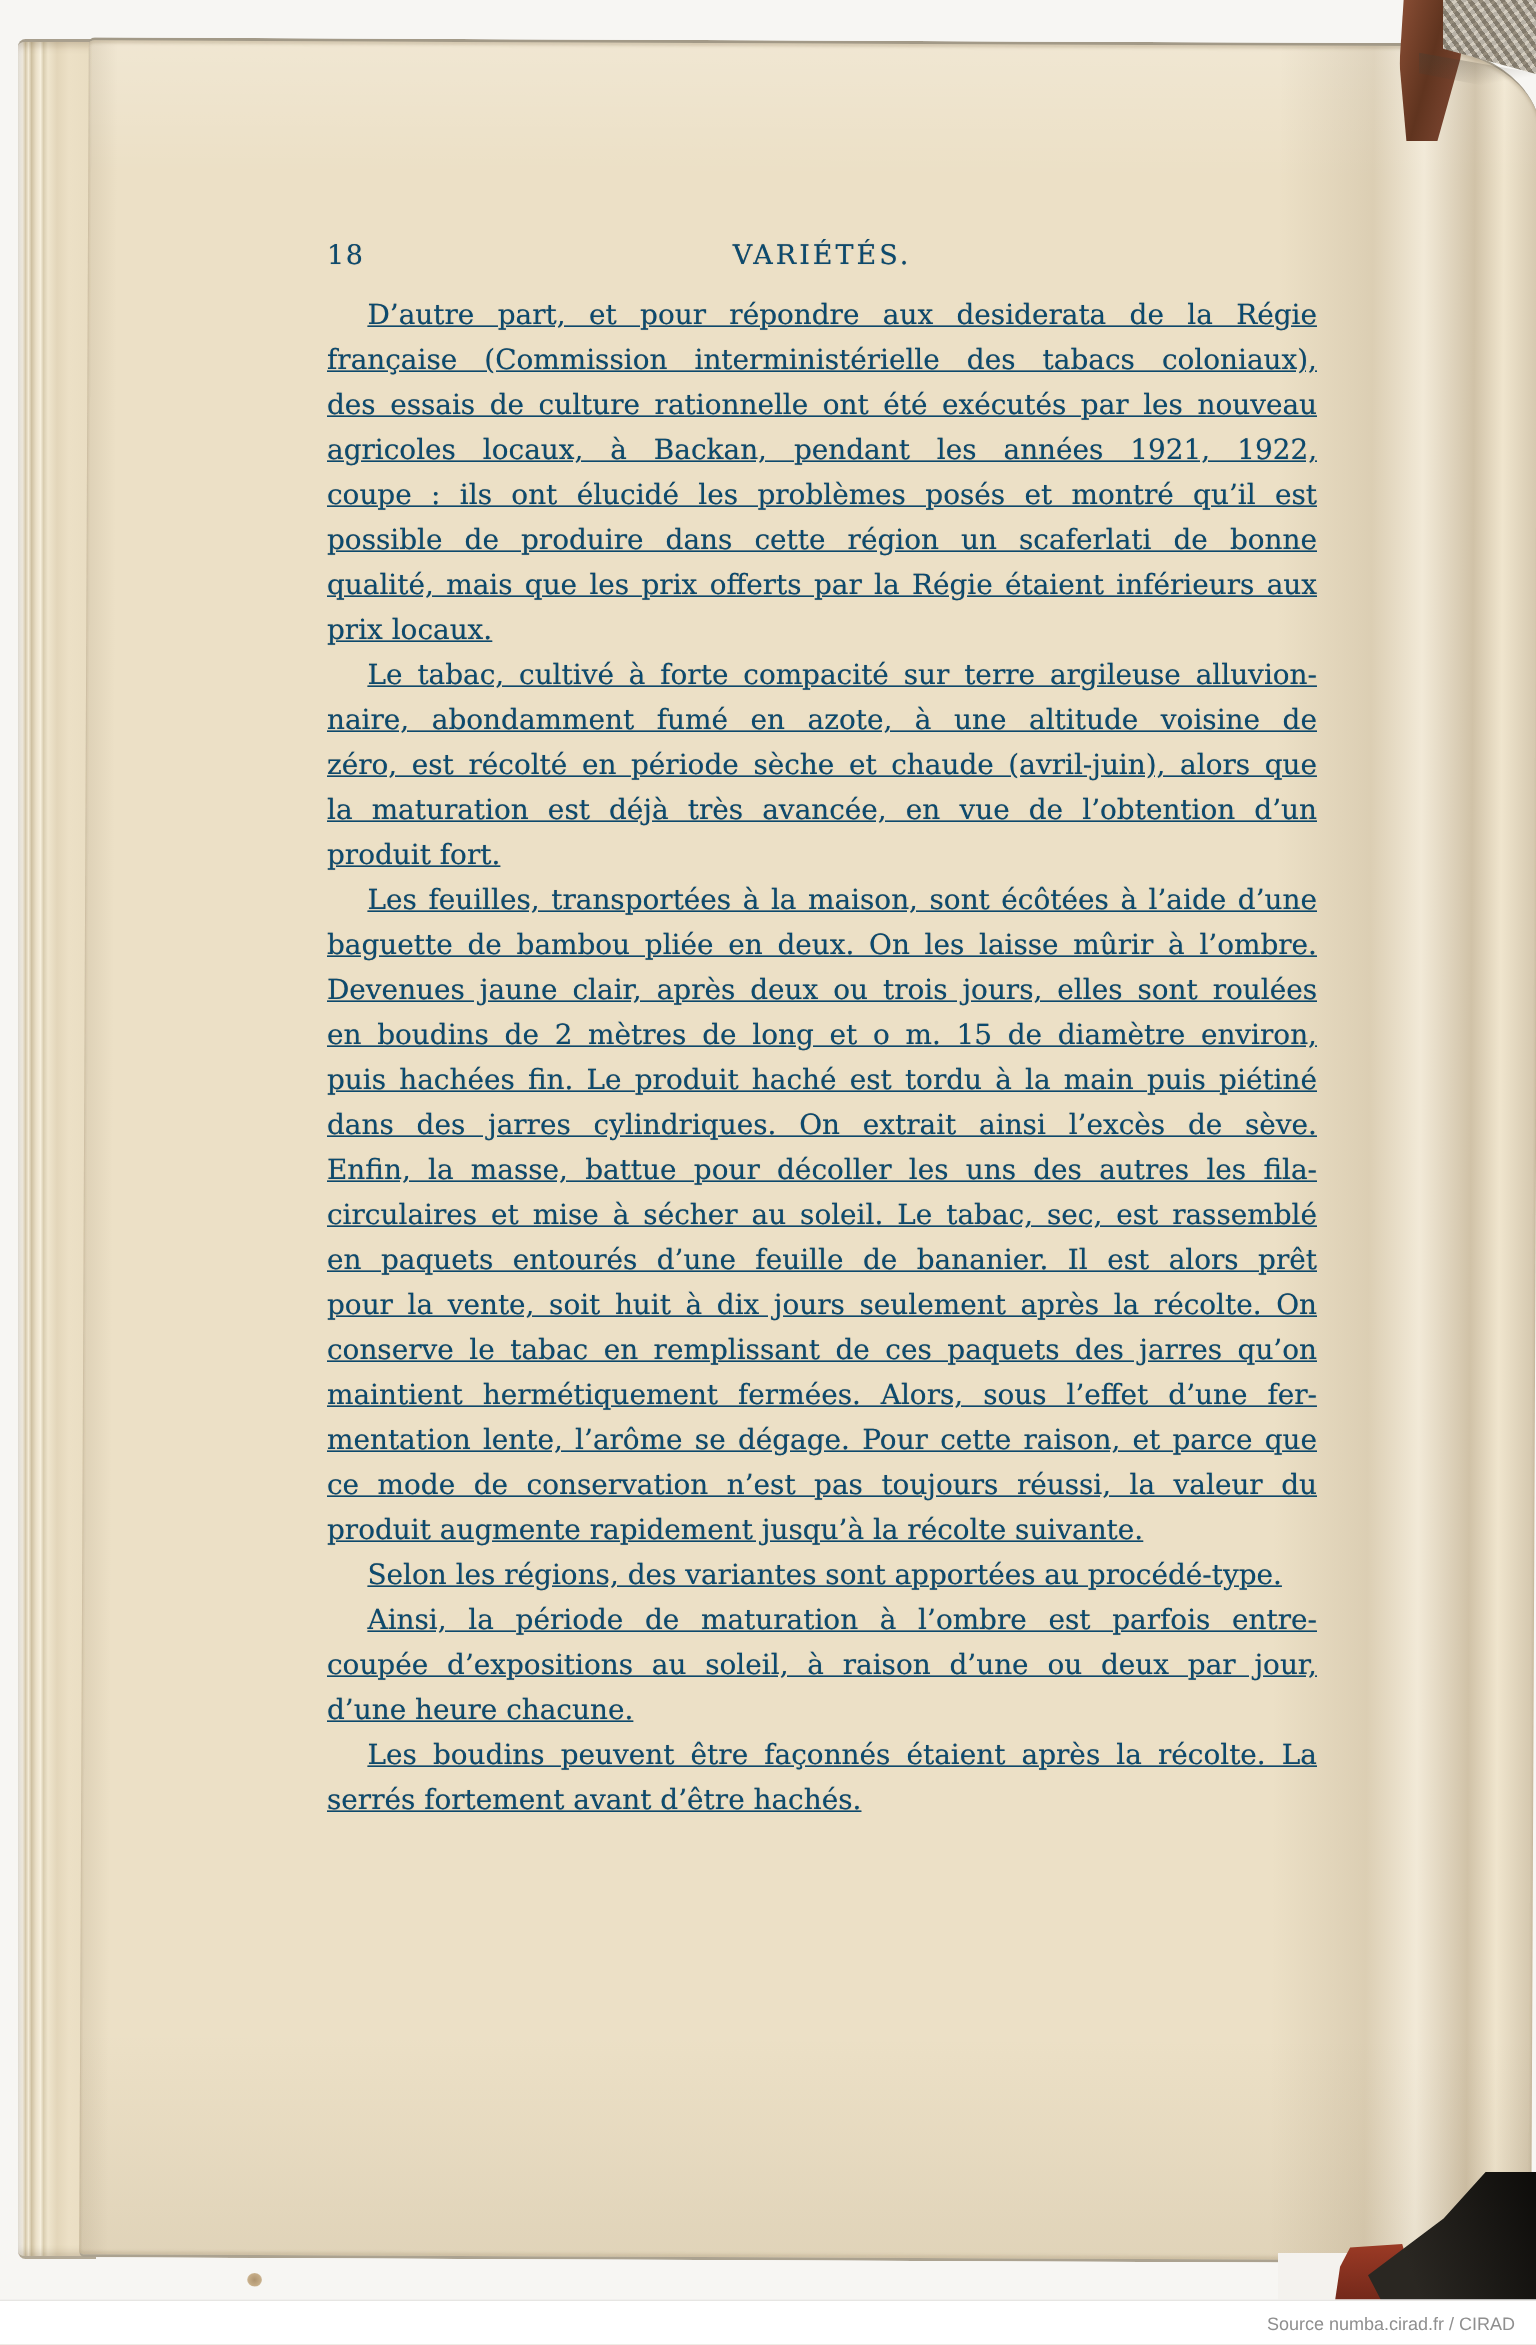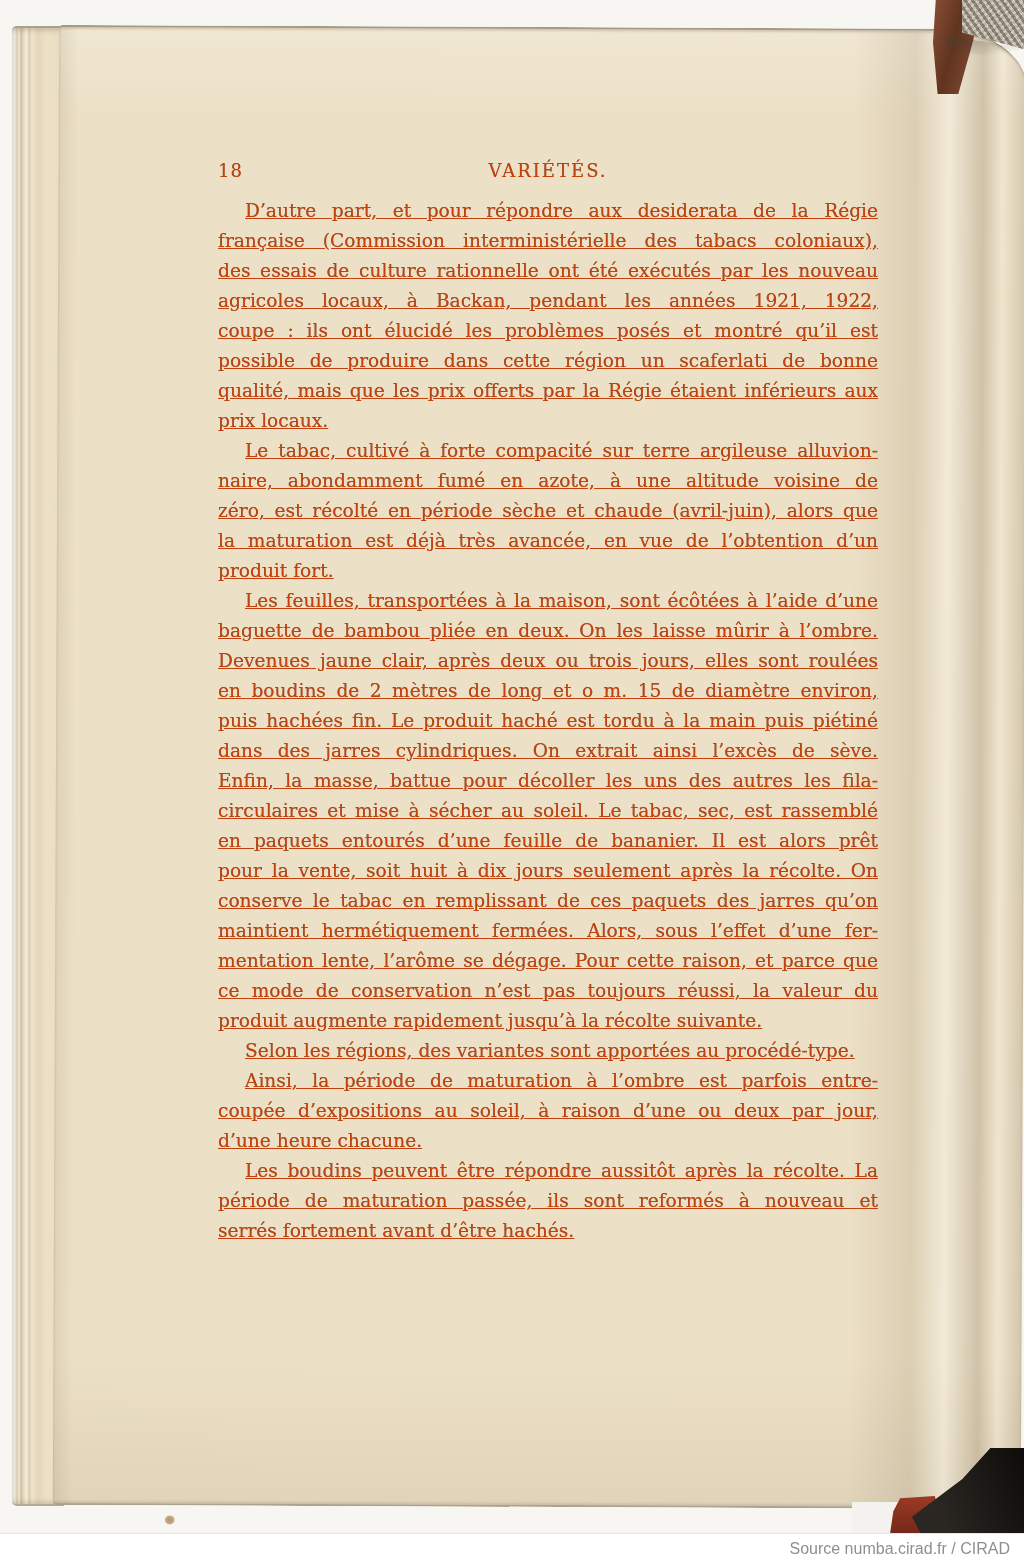--- a/index.html
+++ b/index.html
@@ -85,7 +85,7 @@
   
   .text-layer{
     position:absolute;left:218px;top:158px;width:660px;
-    color:#c2410c;
+    color:#0c4a6e;
     font-size:18.6px;line-height:30px;
     text-shadow:0 0 .5px rgba(64,59,51,.55);
   }

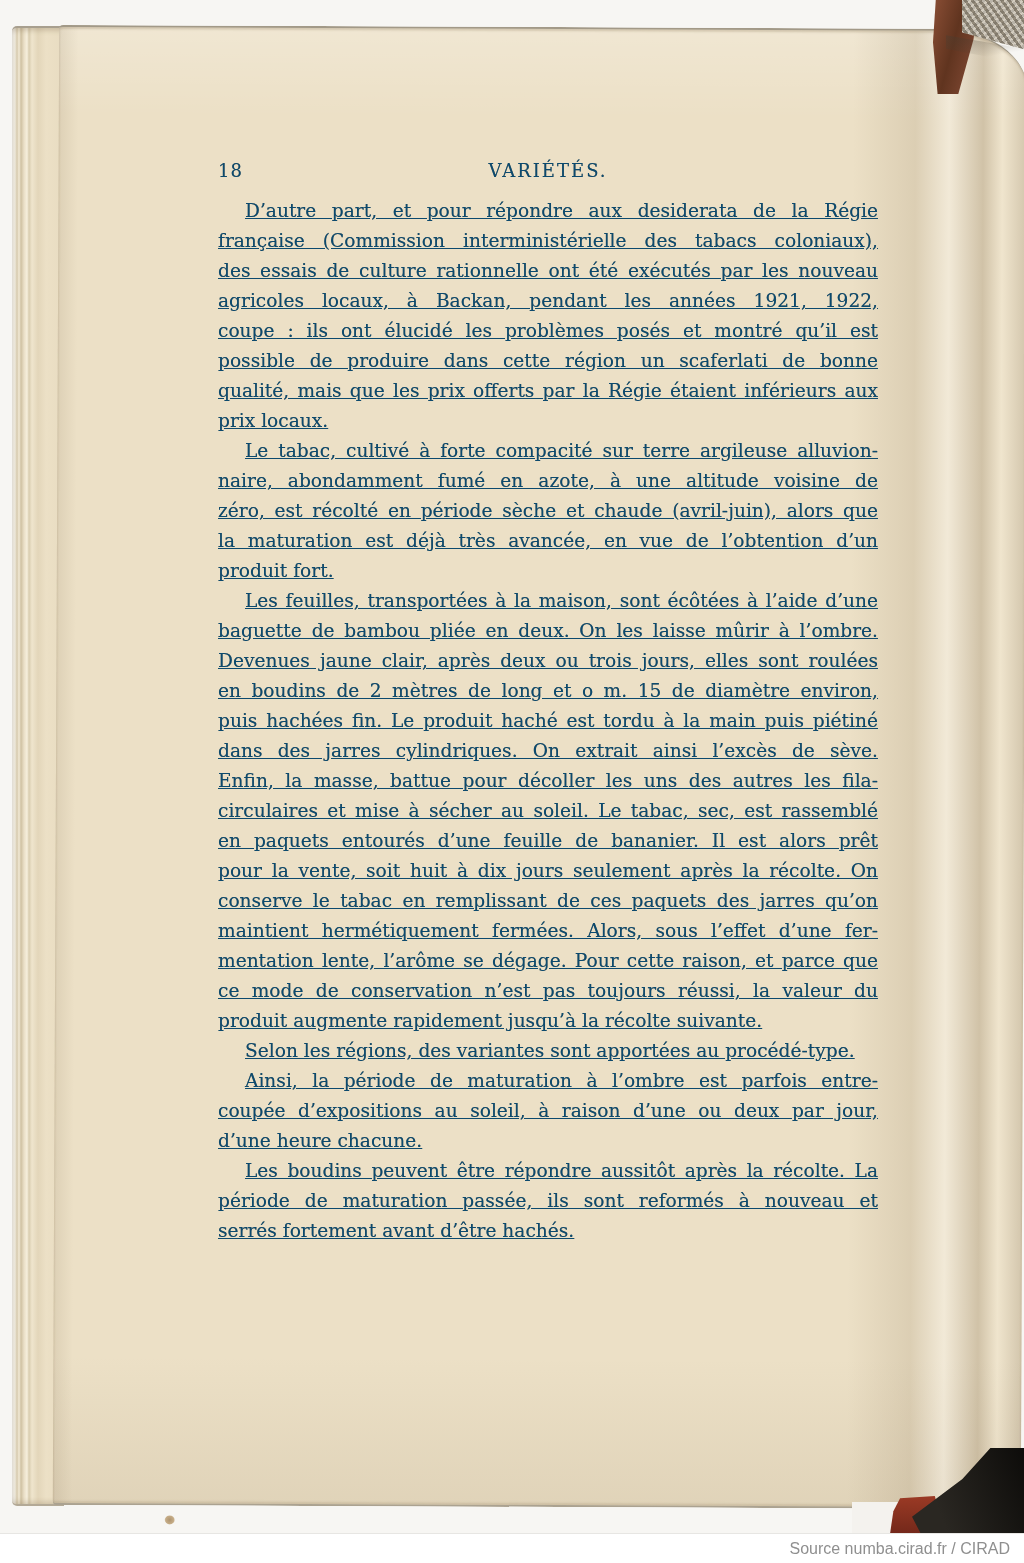--- a/index.html
+++ b/index.html
@@ -174,7 +174,7 @@
           <div class="line last">d’une heure chacune.</div>
         </div>
         <div class="para">
-          <div class="line first">Les boudins peuvent être répondre aussitôt après la récolte. La</div>
+          <div class="line first">Les boudins peuvent être façonnés étaient après la récolte. La</div>
           <div class="line">période de maturation passée, ils sont reformés à nouveau et</div>
           <div class="line last">serrés fortement avant d’être hachés.</div>
         </div>

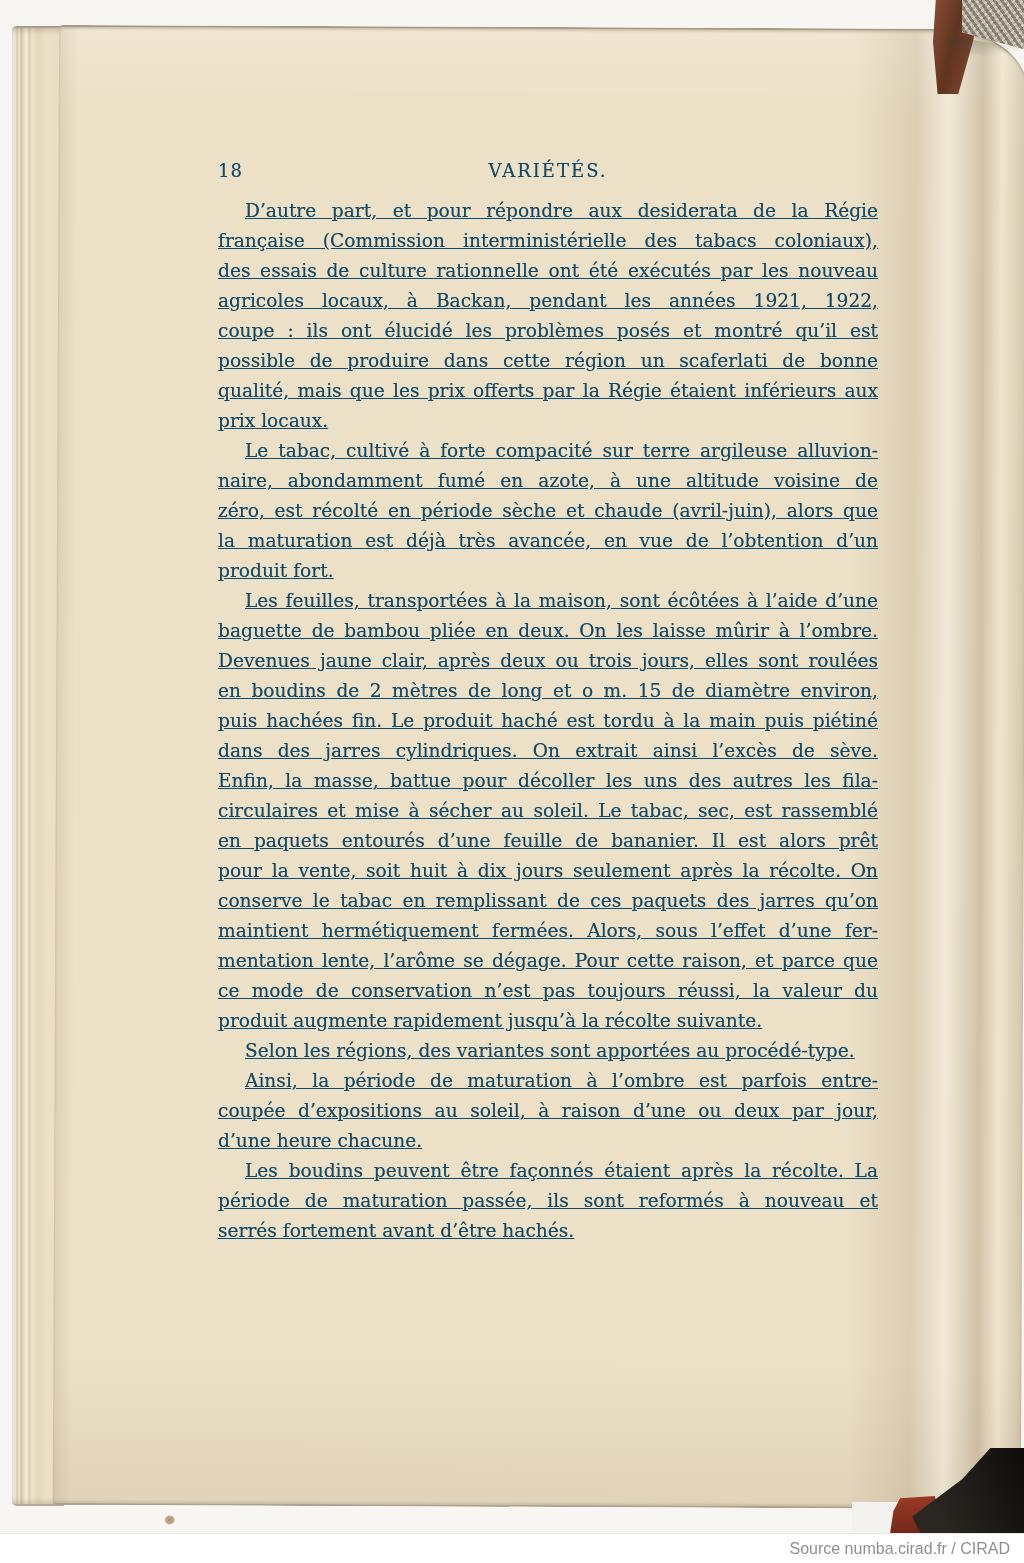--- a/index.html
+++ b/index.html
@@ -175,7 +175,6 @@
         </div>
         <div class="para">
           <div class="line first">Les boudins peuvent être façonnés étaient après la récolte. La</div>
-          <div class="line">période de maturation passée, ils sont reformés à nouveau et</div>
           <div class="line last">serrés fortement avant d’être hachés.</div>
         </div>
       </div>

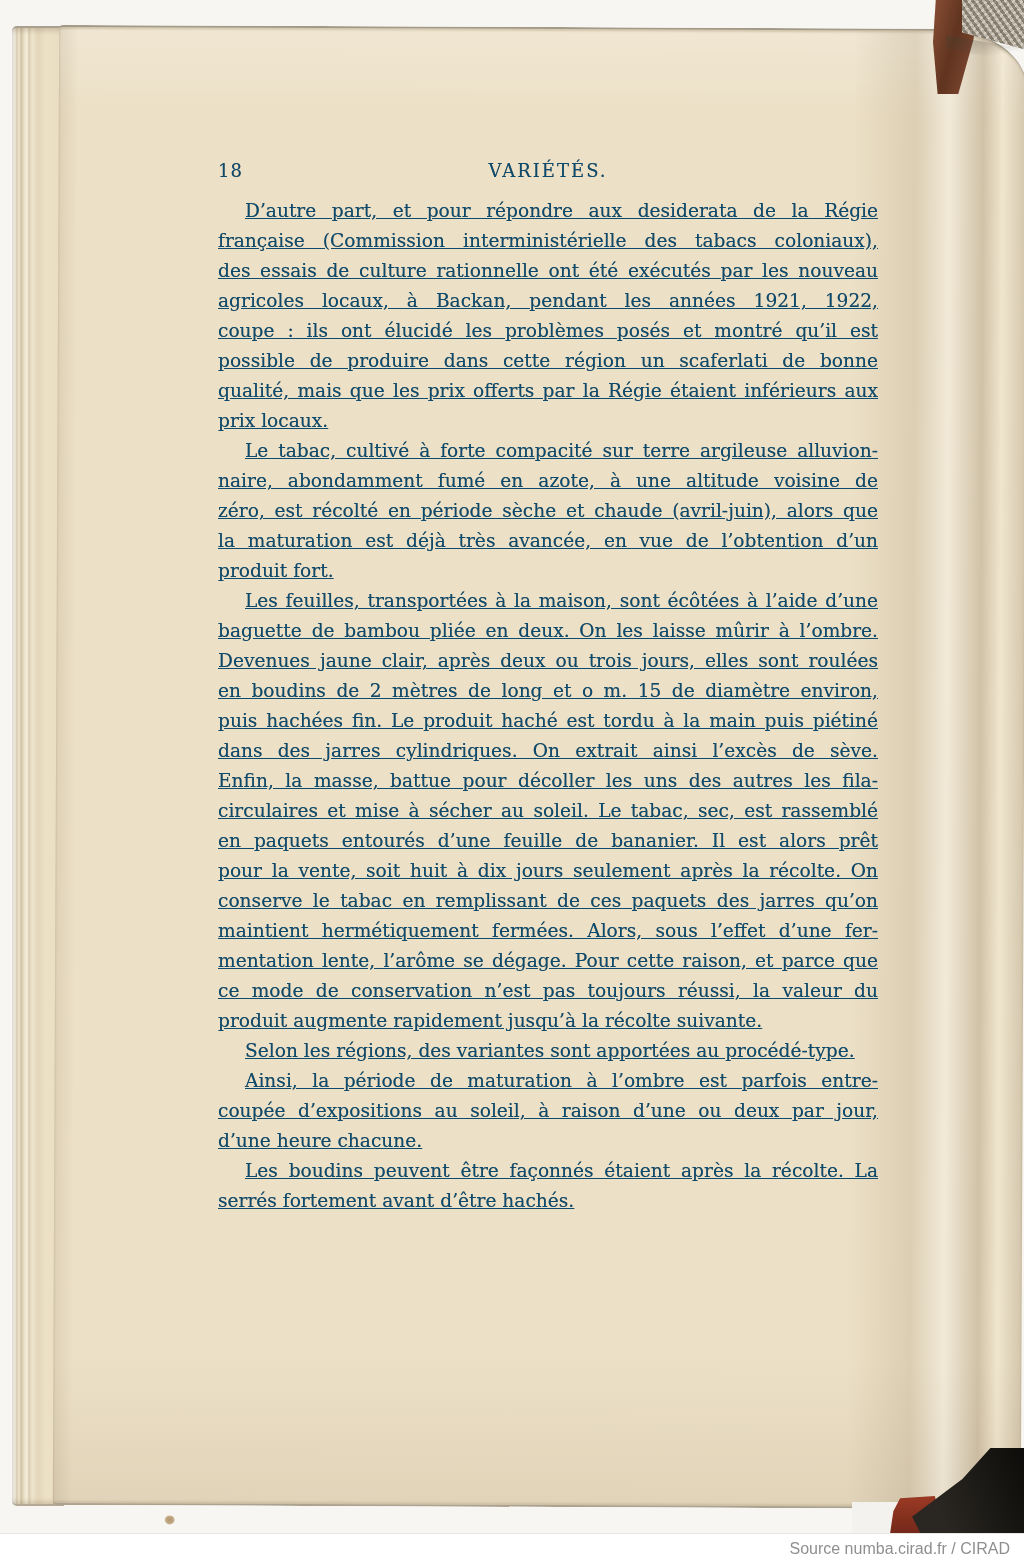--- a/index.html
+++ b/index.html
@@ -101,7 +101,7 @@
     position:absolute;left:0;top:1533px;width:1024px;height:30px;
     background:#ffffff;border-top:1px solid #e7e6e3;
     font-family:"Liberation Sans","DejaVu Sans",sans-serif;
-    font-size:16px;color:#8f8f8f;
+    font-size:12px;color:#8f8f8f;
     display:flex;align-items:center;justify-content:flex-end;
     padding-right:14px;box-sizing:border-box;
   }

